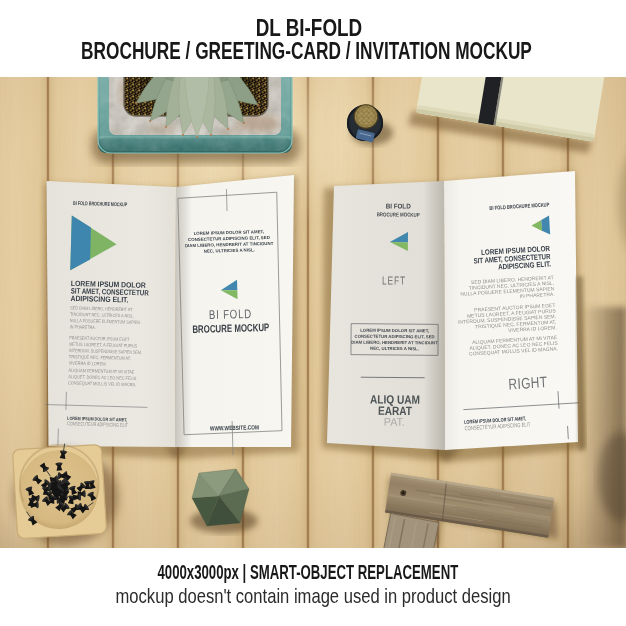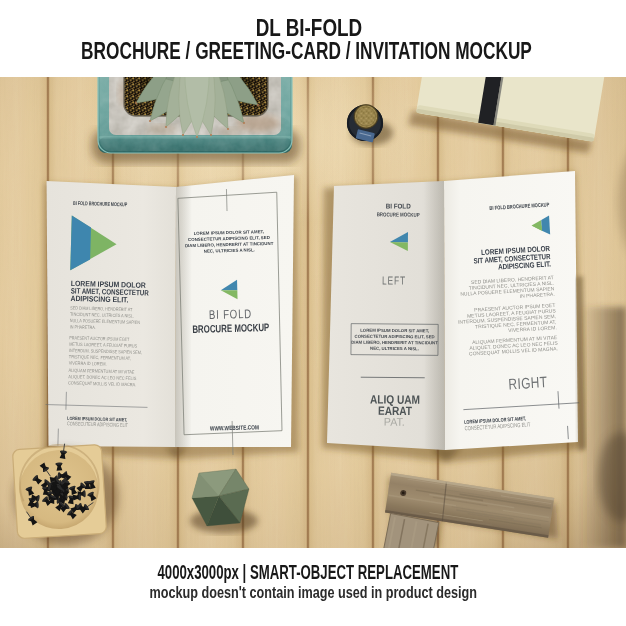--- a/index.html
+++ b/index.html
@@ -727,6 +727,6 @@
 
 <div class="hdr" style="top:561px;font-size:20px;left:-5px;"><span class="cond" style="transform:scaleX(0.66)">4000x3000px | SMART-OBJECT REPLACEMENT</span></div>
 
-<div class="hdr" style="top:584px;font-size:16px;font-weight:bold;color:#2b2b2b;"><span class="cond" style="transform:scaleX(0.79)">mockup doesn't contain image used in product design</span></div>
+<div class="hdr" style="top:584px;font-size:21px;font-weight:normal;color:#2b2b2b;"><span class="cond" style="transform:scaleX(0.79)">mockup doesn't contain image used in product design</span></div>
 
 </body></html>

